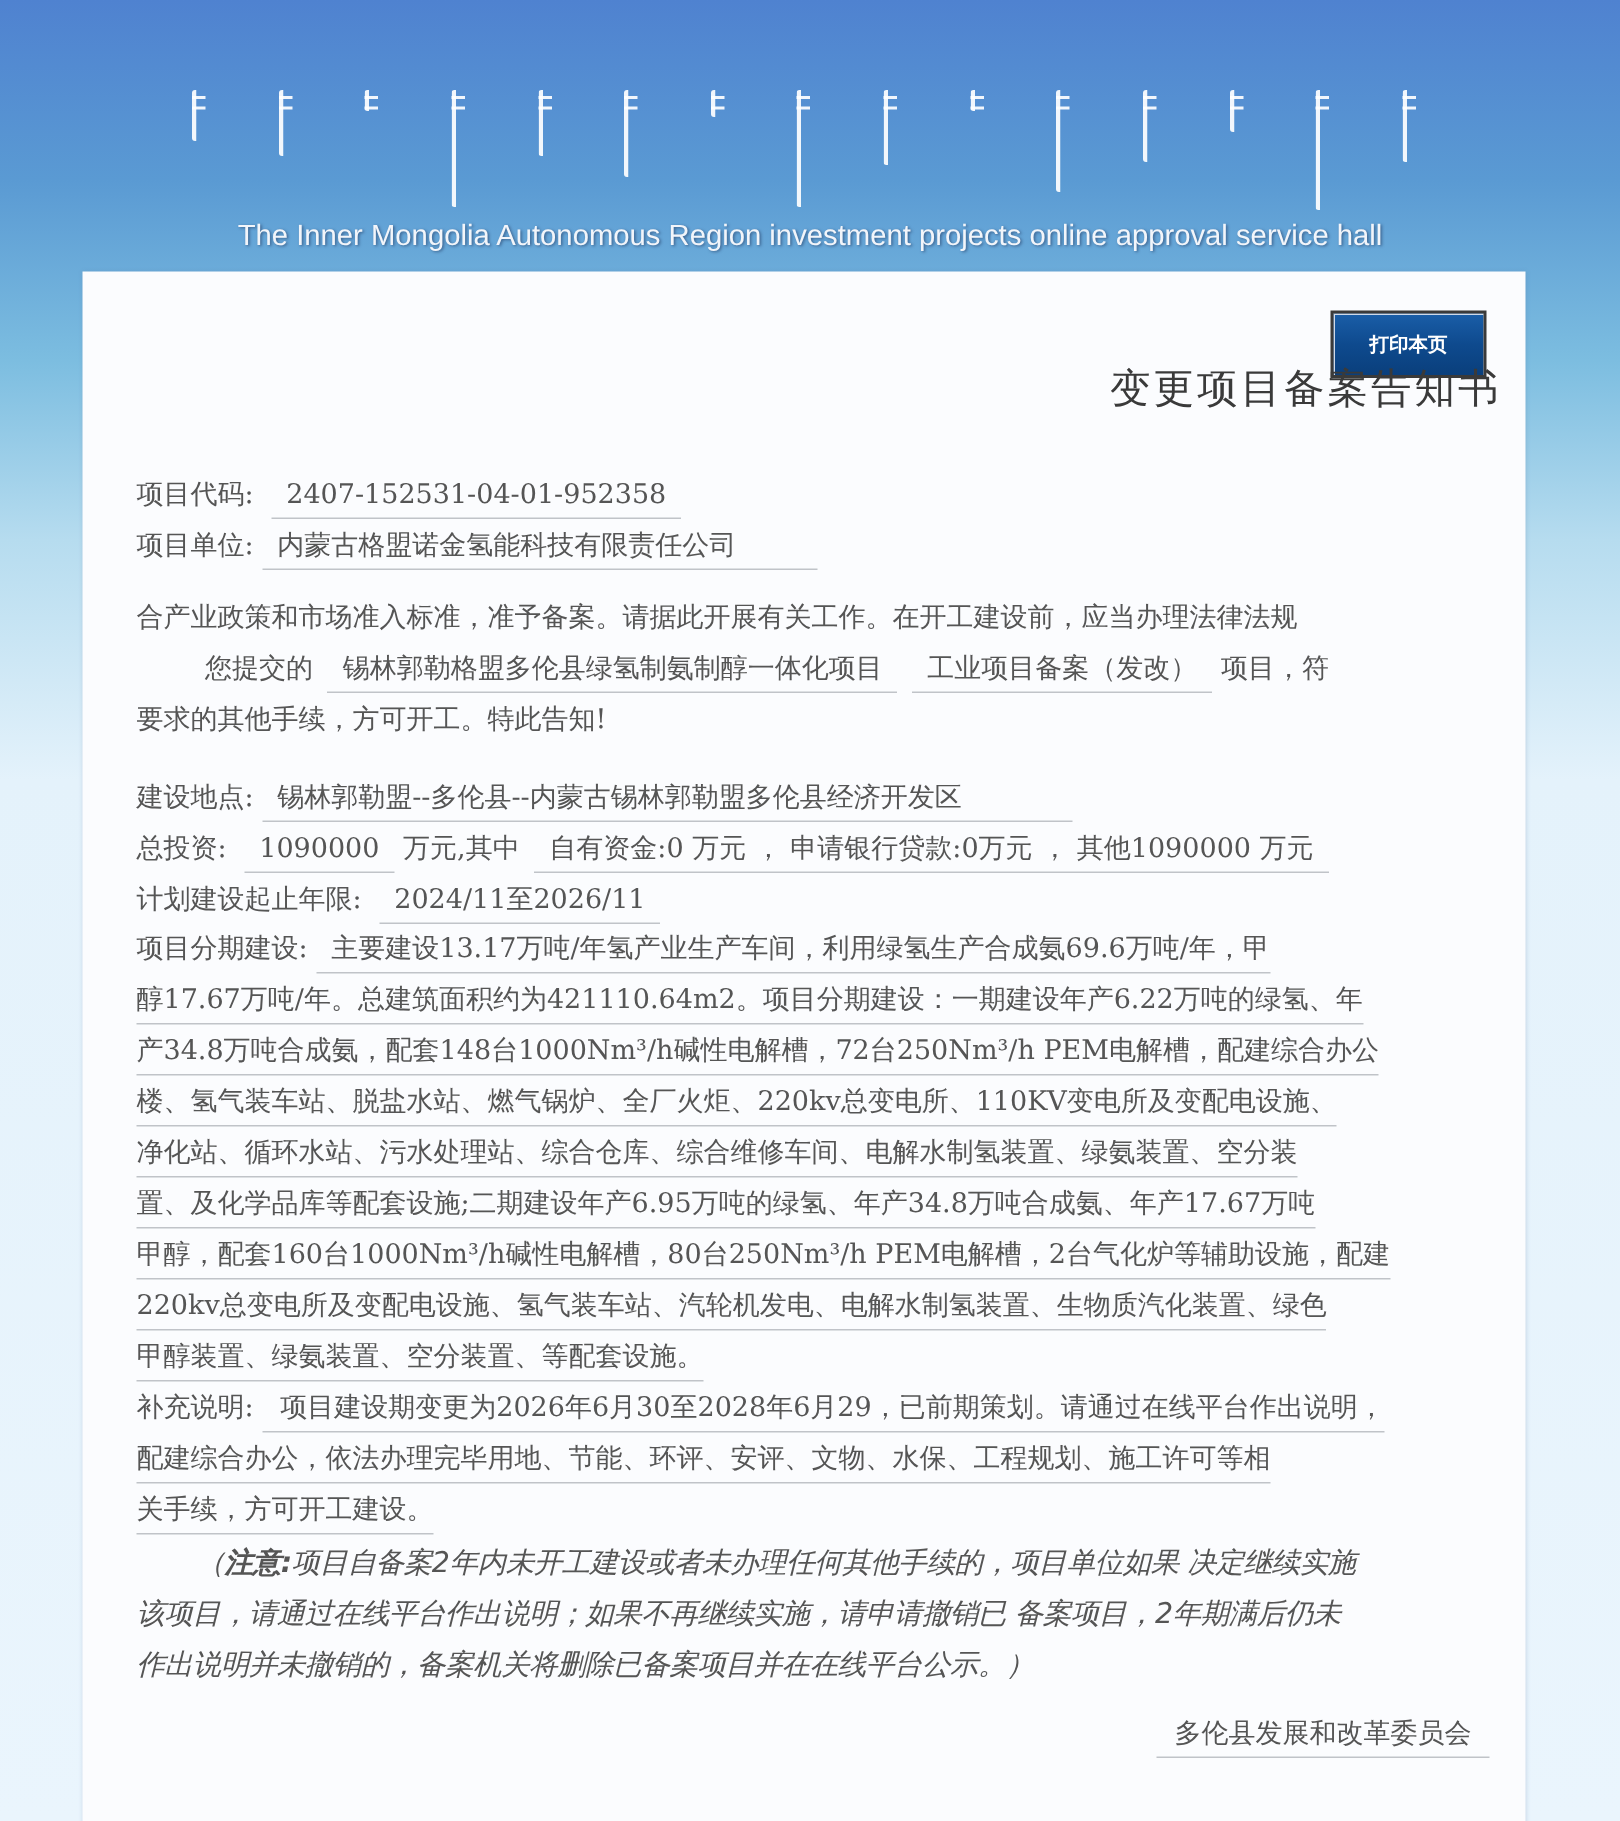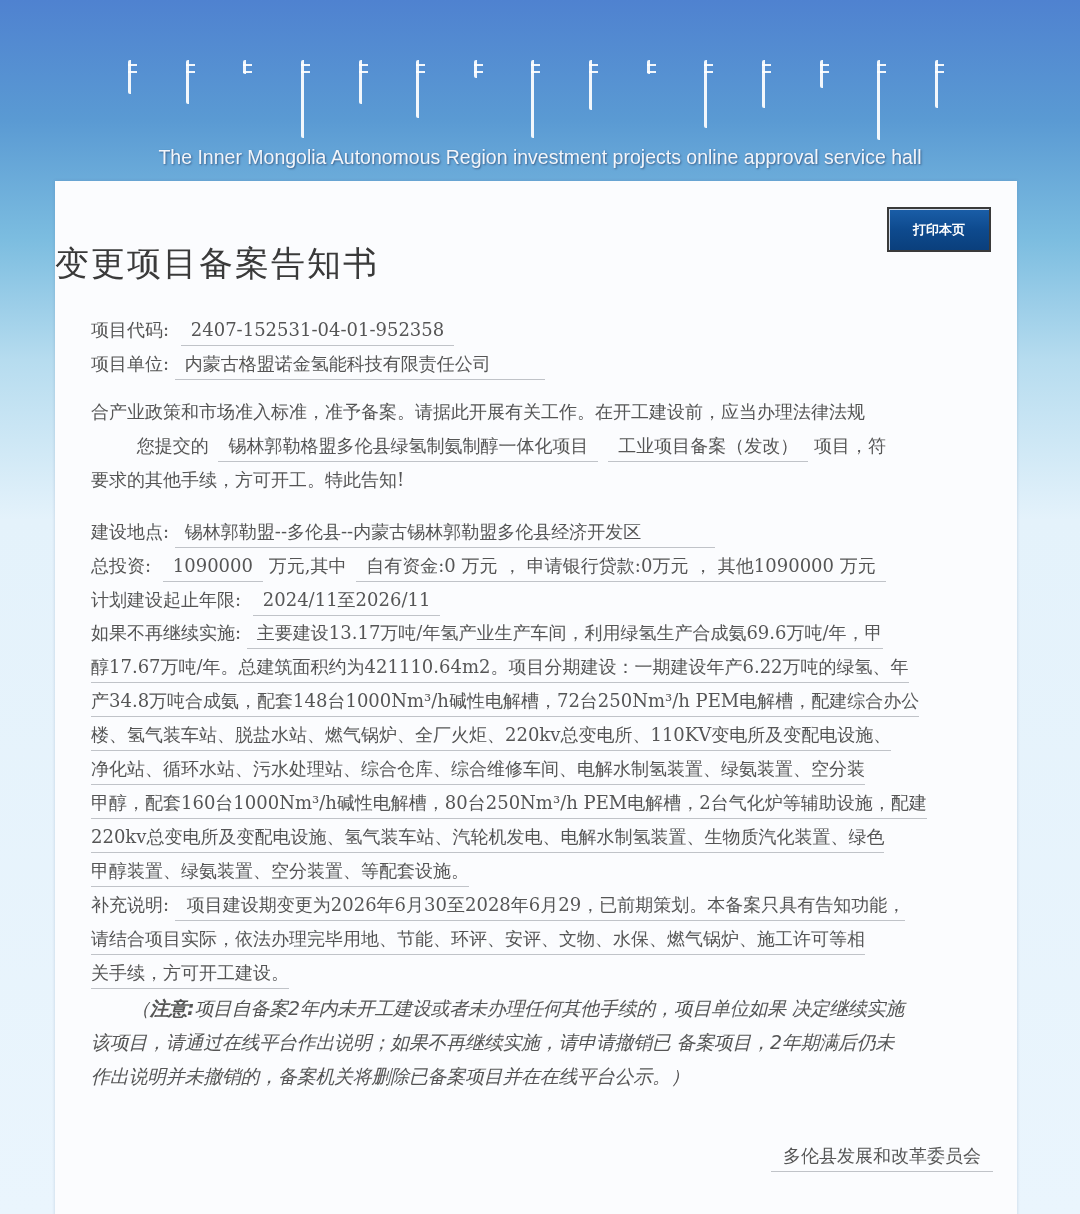--- a/index.html
+++ b/index.html
@@ -66,8 +66,8 @@
     }
     .doc-title {
       position: absolute; left: 0; right: 16px; top: 60px;
-      text-align: left;
-      font-size: 34px;
+      text-align: right;
+      font-size: 27px;
       letter-spacing: 2px;
       color: #3a3a3a;
     }

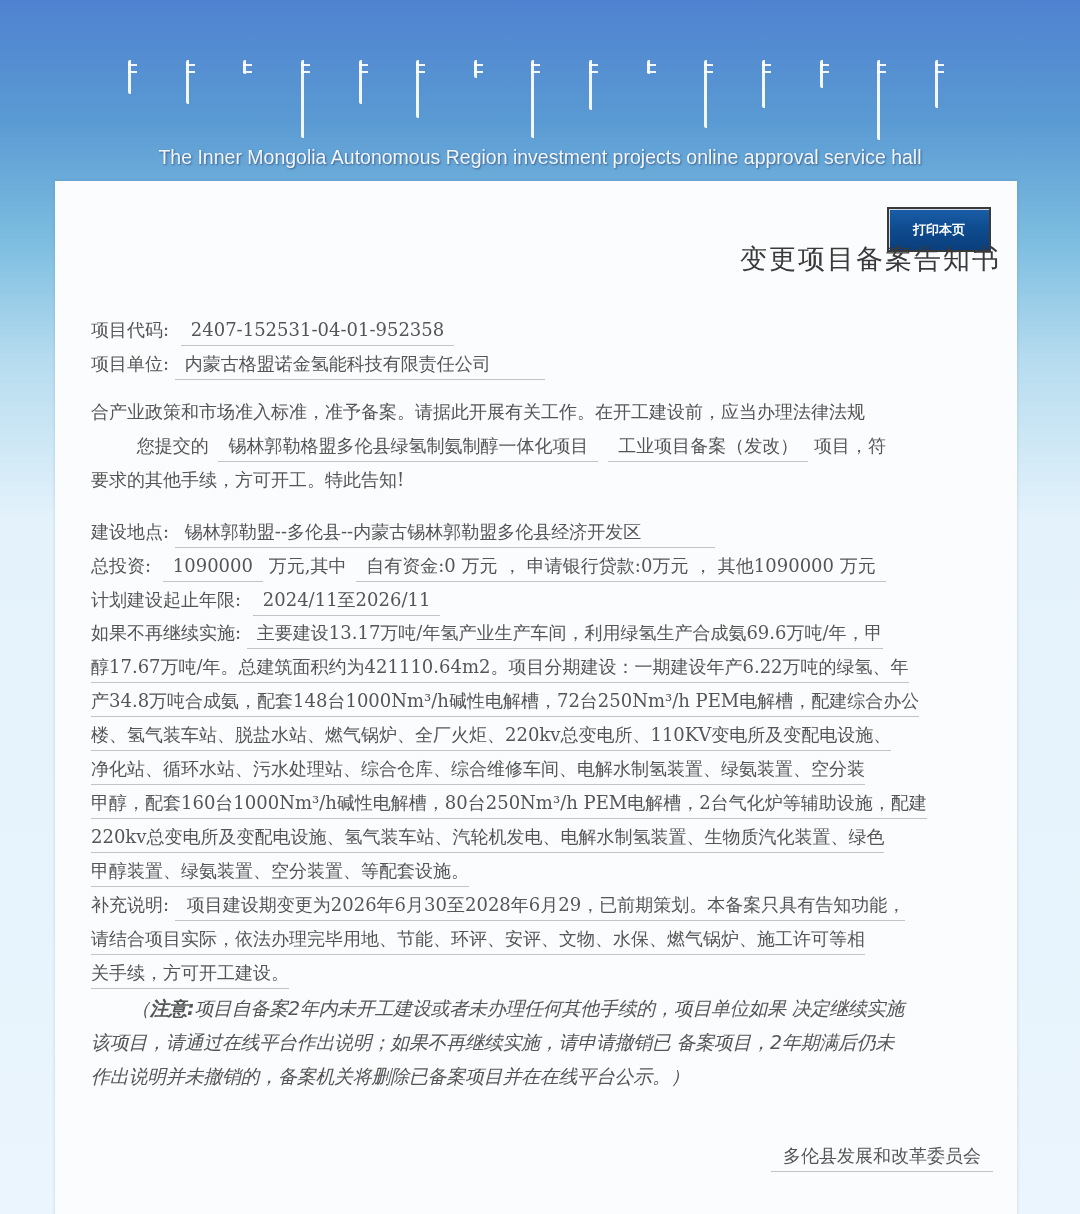--- a/index.html
+++ b/index.html
@@ -172,7 +172,7 @@
     </div>
 
     <div class="ul-line">
-      <span class="lbl">如果不再继续实施:</span>
+      <span class="lbl">项目分期建设:</span>
       <span class="t" style="padding-left:10px">主要建设13.17万吨/年氢产业生产车间，利用绿氢生产合成氨69.6万吨/年，甲</span>
     </div>
     <div class="ul-line"><span class="t">醇17.67万吨/年。总建筑面积约为421110.64m2。项目分期建设：一期建设年产6.22万吨的绿氢、年</span></div>

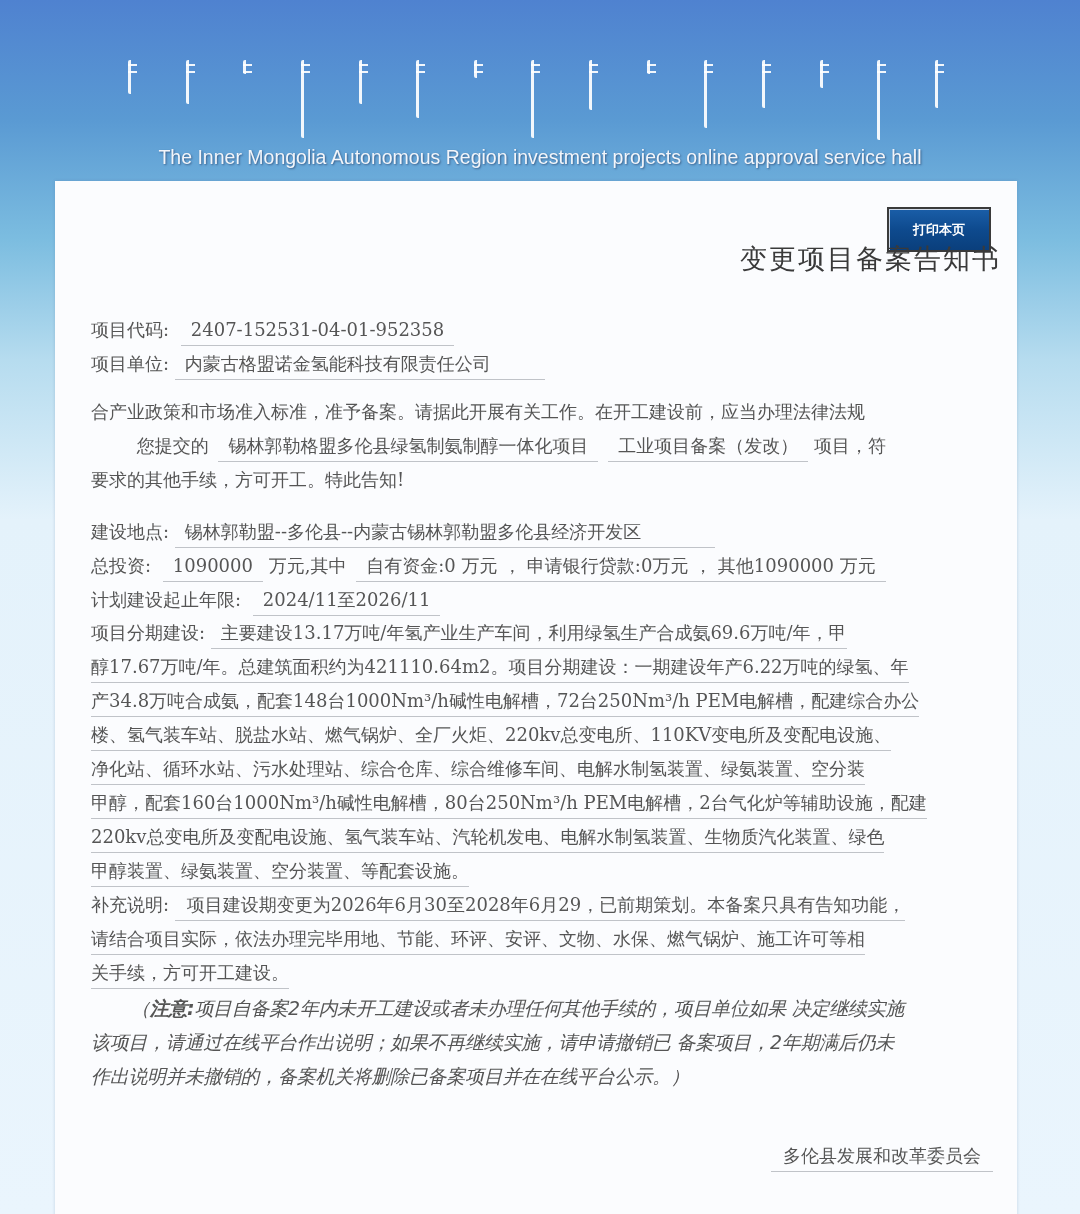--- a/index.html
+++ b/index.html
@@ -179,6 +179,7 @@
     <div class="ul-line"><span class="t">产34.8万吨合成氨，配套148台1000Nm³/h碱性电解槽，72台250Nm³/h PEM电解槽，配建综合办公</span></div>
     <div class="ul-line"><span class="t">楼、氢气装车站、脱盐水站、燃气锅炉、全厂火炬、220kv总变电所、110KV变电所及变配电设施、</span></div>
     <div class="ul-line"><span class="t">净化站、循环水站、污水处理站、综合仓库、综合维修车间、电解水制氢装置、绿氨装置、空分装</span></div>
+    <div class="ul-line"><span class="t">置、及化学品库等配套设施;二期建设年产6.95万吨的绿氢、年产34.8万吨合成氨、年产17.67万吨</span></div>
     <div class="ul-line"><span class="t">甲醇，配套160台1000Nm³/h碱性电解槽，80台250Nm³/h PEM电解槽，2台气化炉等辅助设施，配建</span></div>
     <div class="ul-line"><span class="t">220kv总变电所及变配电设施、氢气装车站、汽轮机发电、电解水制氢装置、生物质汽化装置、绿色</span></div>
     <div class="ul-line"><span class="t">甲醇装置、绿氨装置、空分装置、等配套设施。</span></div>

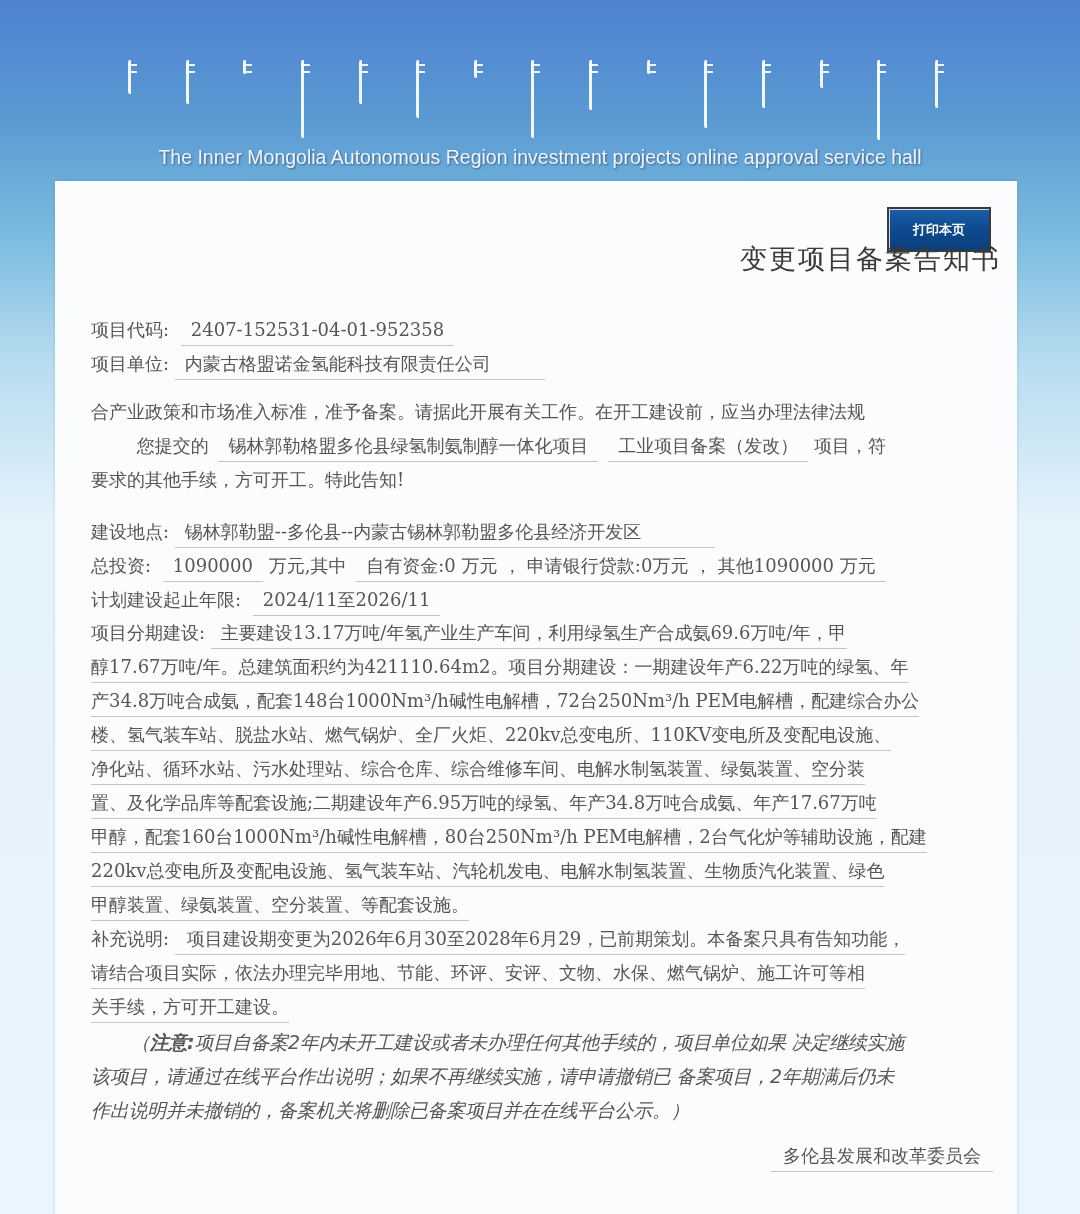--- a/index.html
+++ b/index.html
@@ -186,7 +186,7 @@
 
     <div class="ul-line">
       <span class="lbl">补充说明:</span>
-      <span class="t" style="padding-left:12px">项目建设期变更为2026年6月30至2028年6月29，已前期策划。本备案只具有告知功能，</span>
+      <span class="t" style="padding-left:12px">项目建设期变更为2026年6月30至2028年6月29，已前期策划。请通过在线平台作出说明，</span>
     </div>
     <div class="ul-line"><span class="t">请结合项目实际，依法办理完毕用地、节能、环评、安评、文物、水保、燃气锅炉、施工许可等相</span></div>
     <div class="ul-line"><span class="t">关手续，方可开工建设。</span></div>

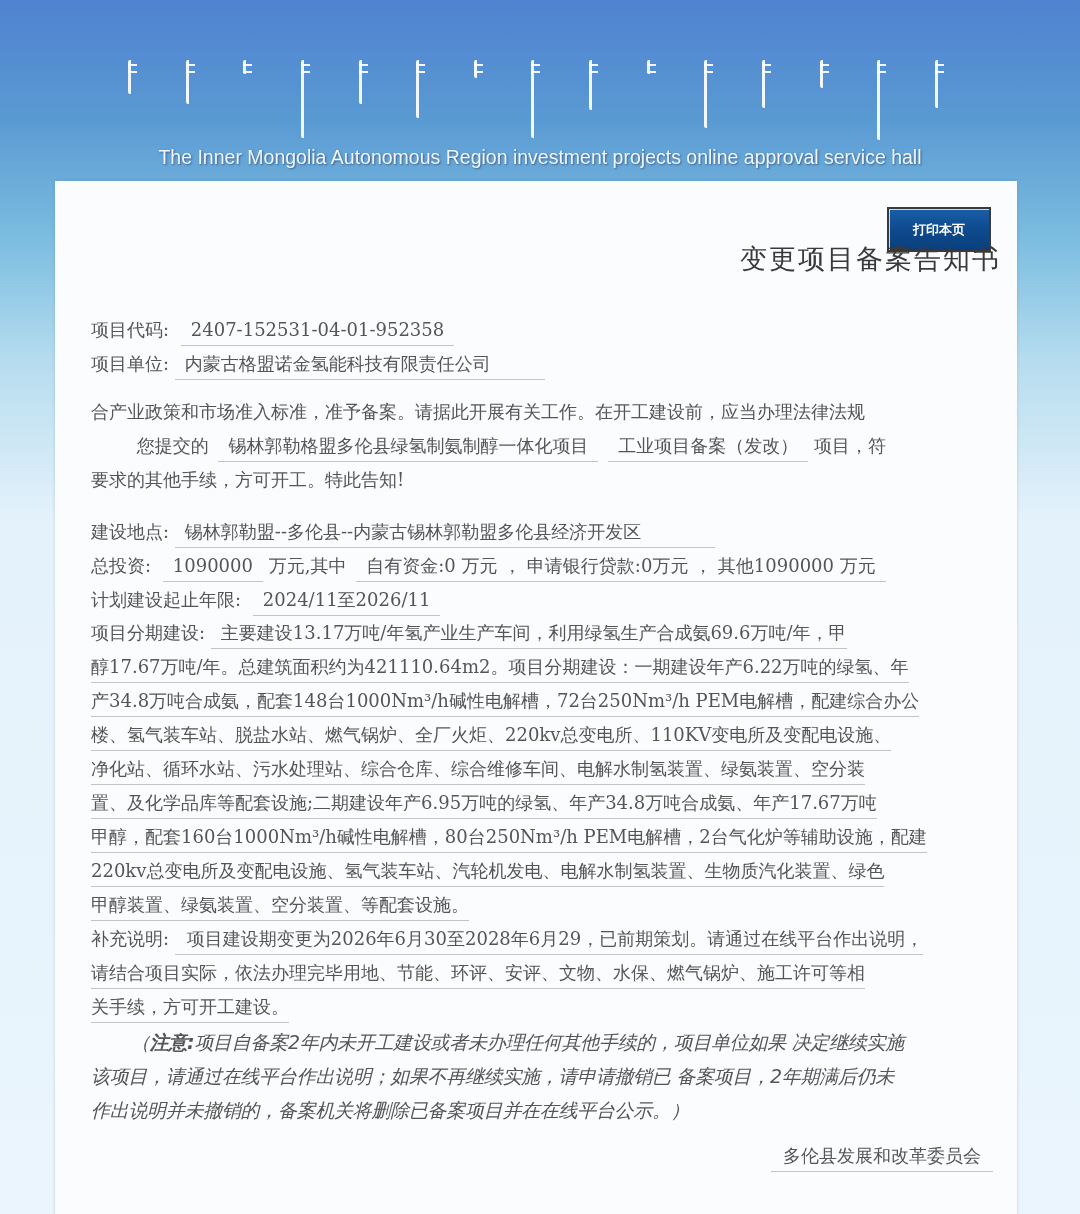--- a/index.html
+++ b/index.html
@@ -188,7 +188,7 @@
       <span class="lbl">补充说明:</span>
       <span class="t" style="padding-left:12px">项目建设期变更为2026年6月30至2028年6月29，已前期策划。请通过在线平台作出说明，</span>
     </div>
-    <div class="ul-line"><span class="t">请结合项目实际，依法办理完毕用地、节能、环评、安评、文物、水保、燃气锅炉、施工许可等相</span></div>
+    <div class="ul-line"><span class="t">配建综合办公，依法办理完毕用地、节能、环评、安评、文物、水保、工程规划、施工许可等相</span></div>
     <div class="ul-line"><span class="t">关手续，方可开工建设。</span></div>
 
     <div class="note">

